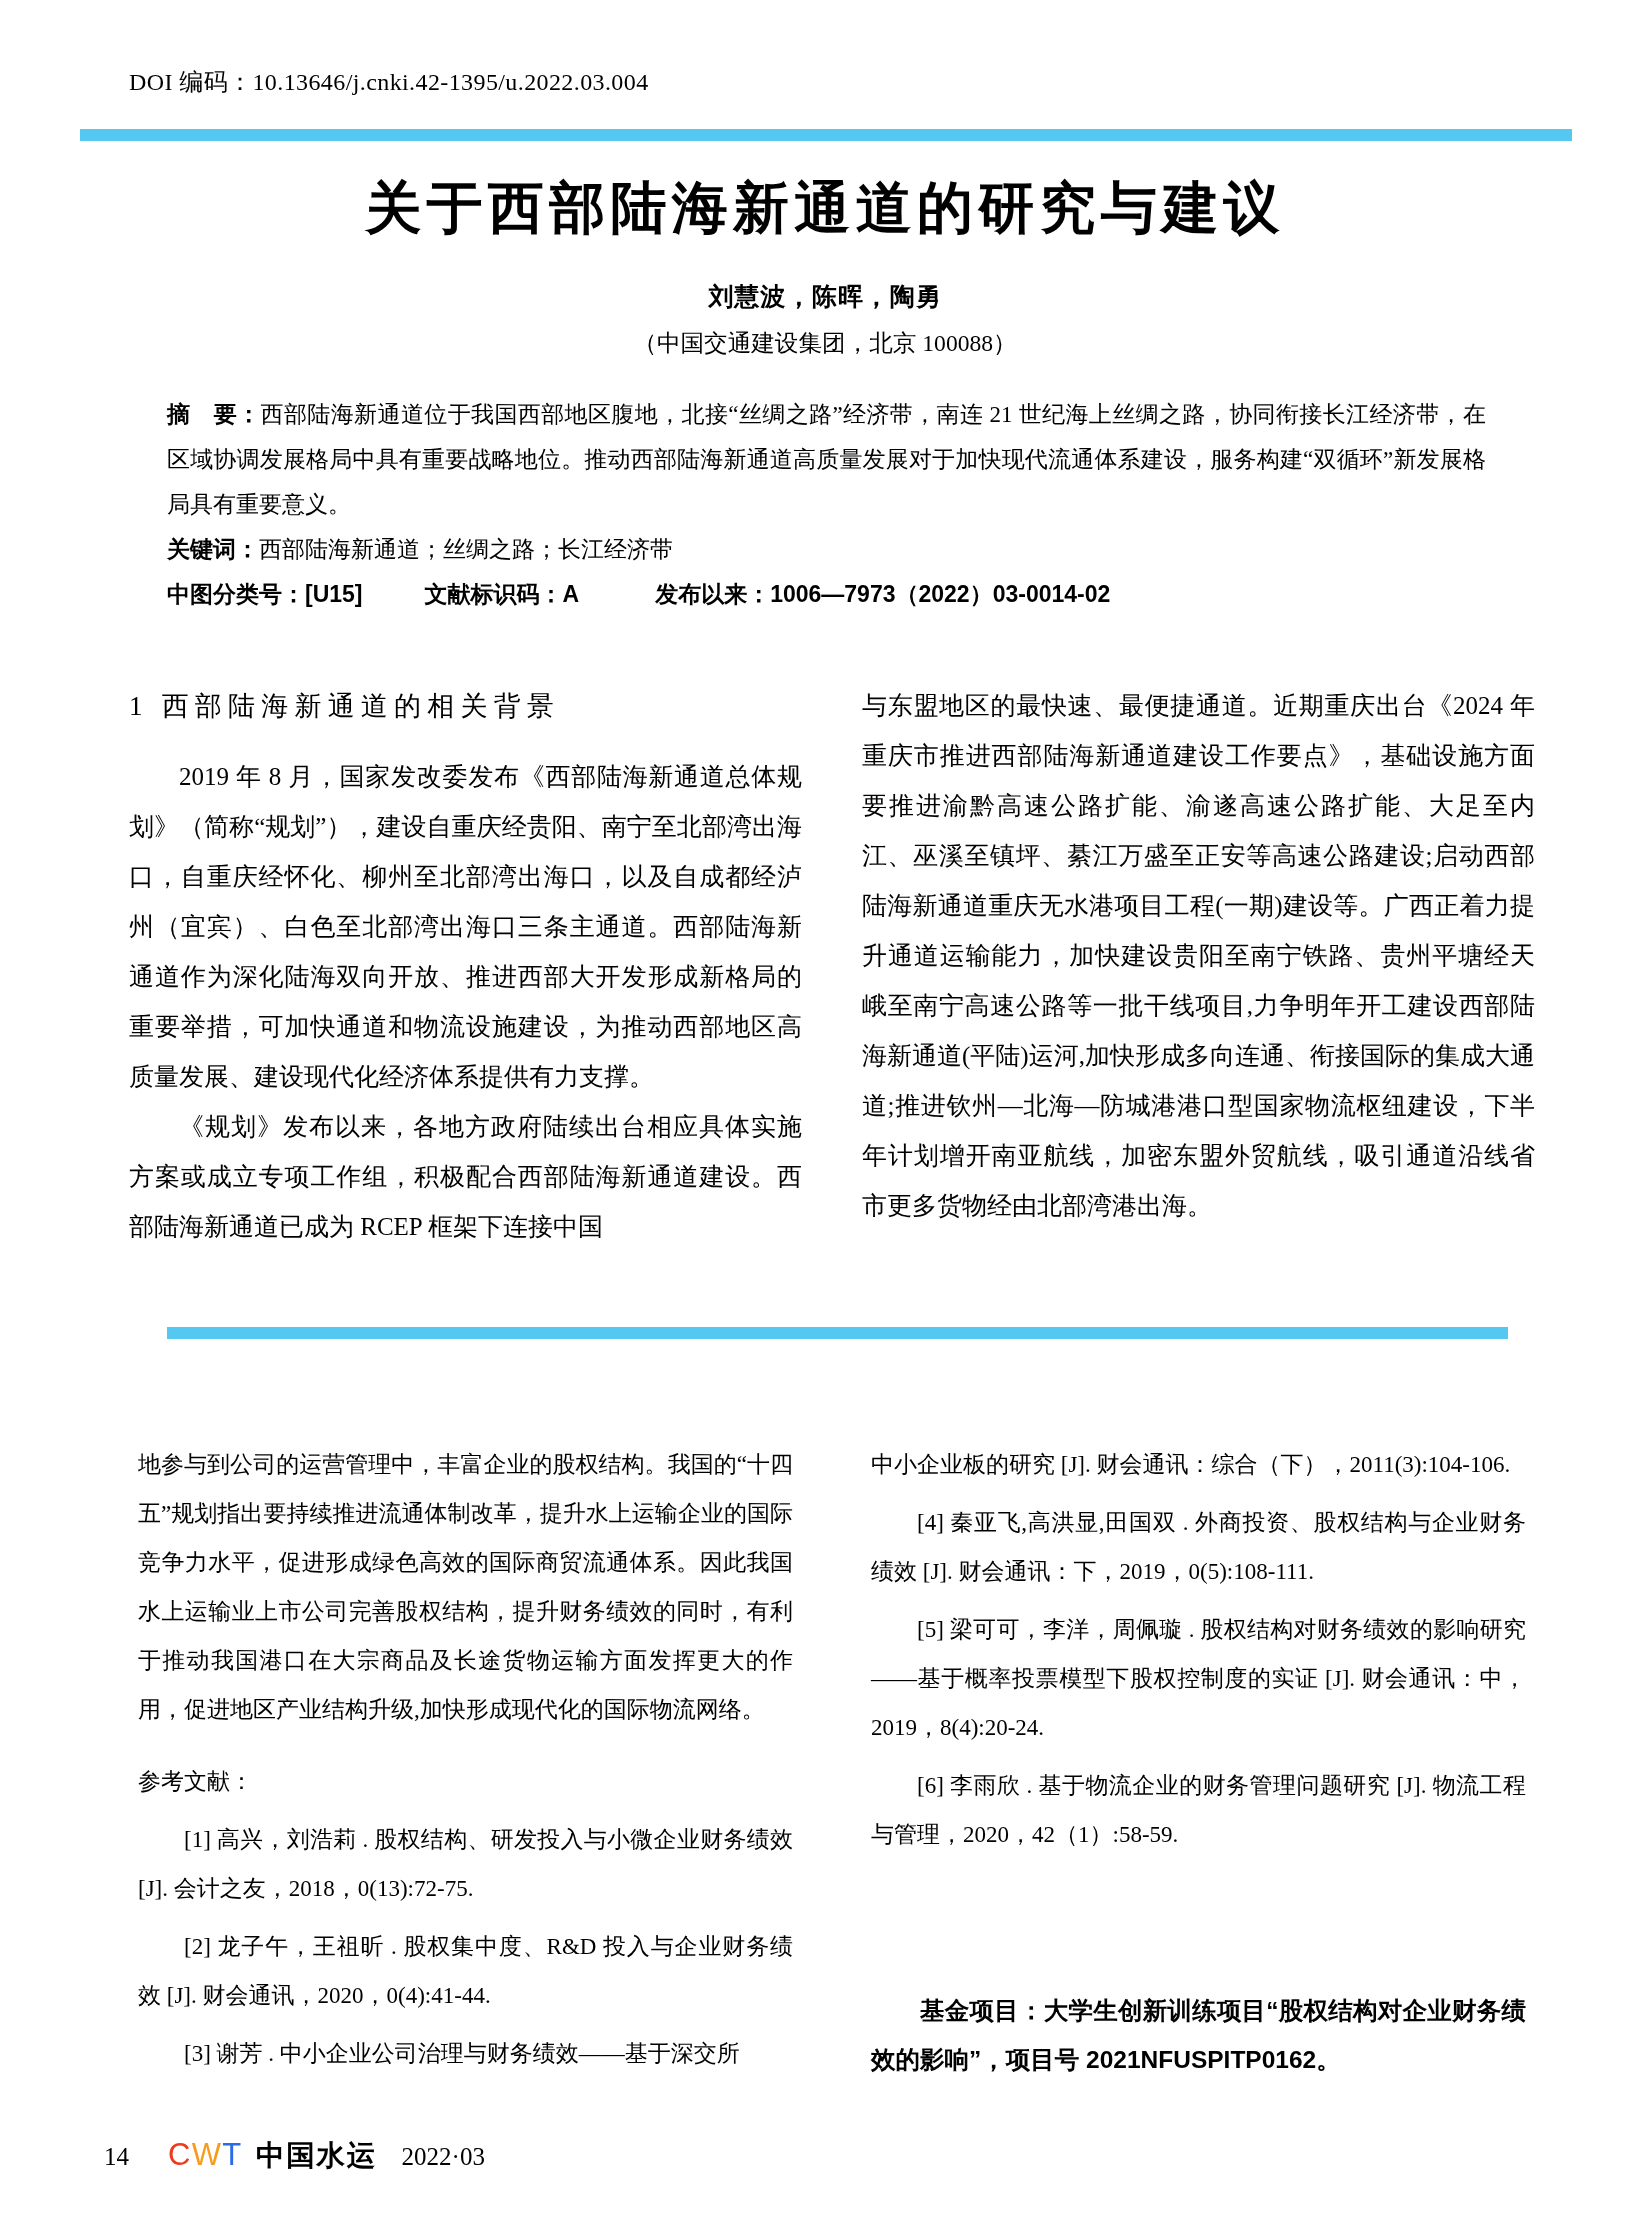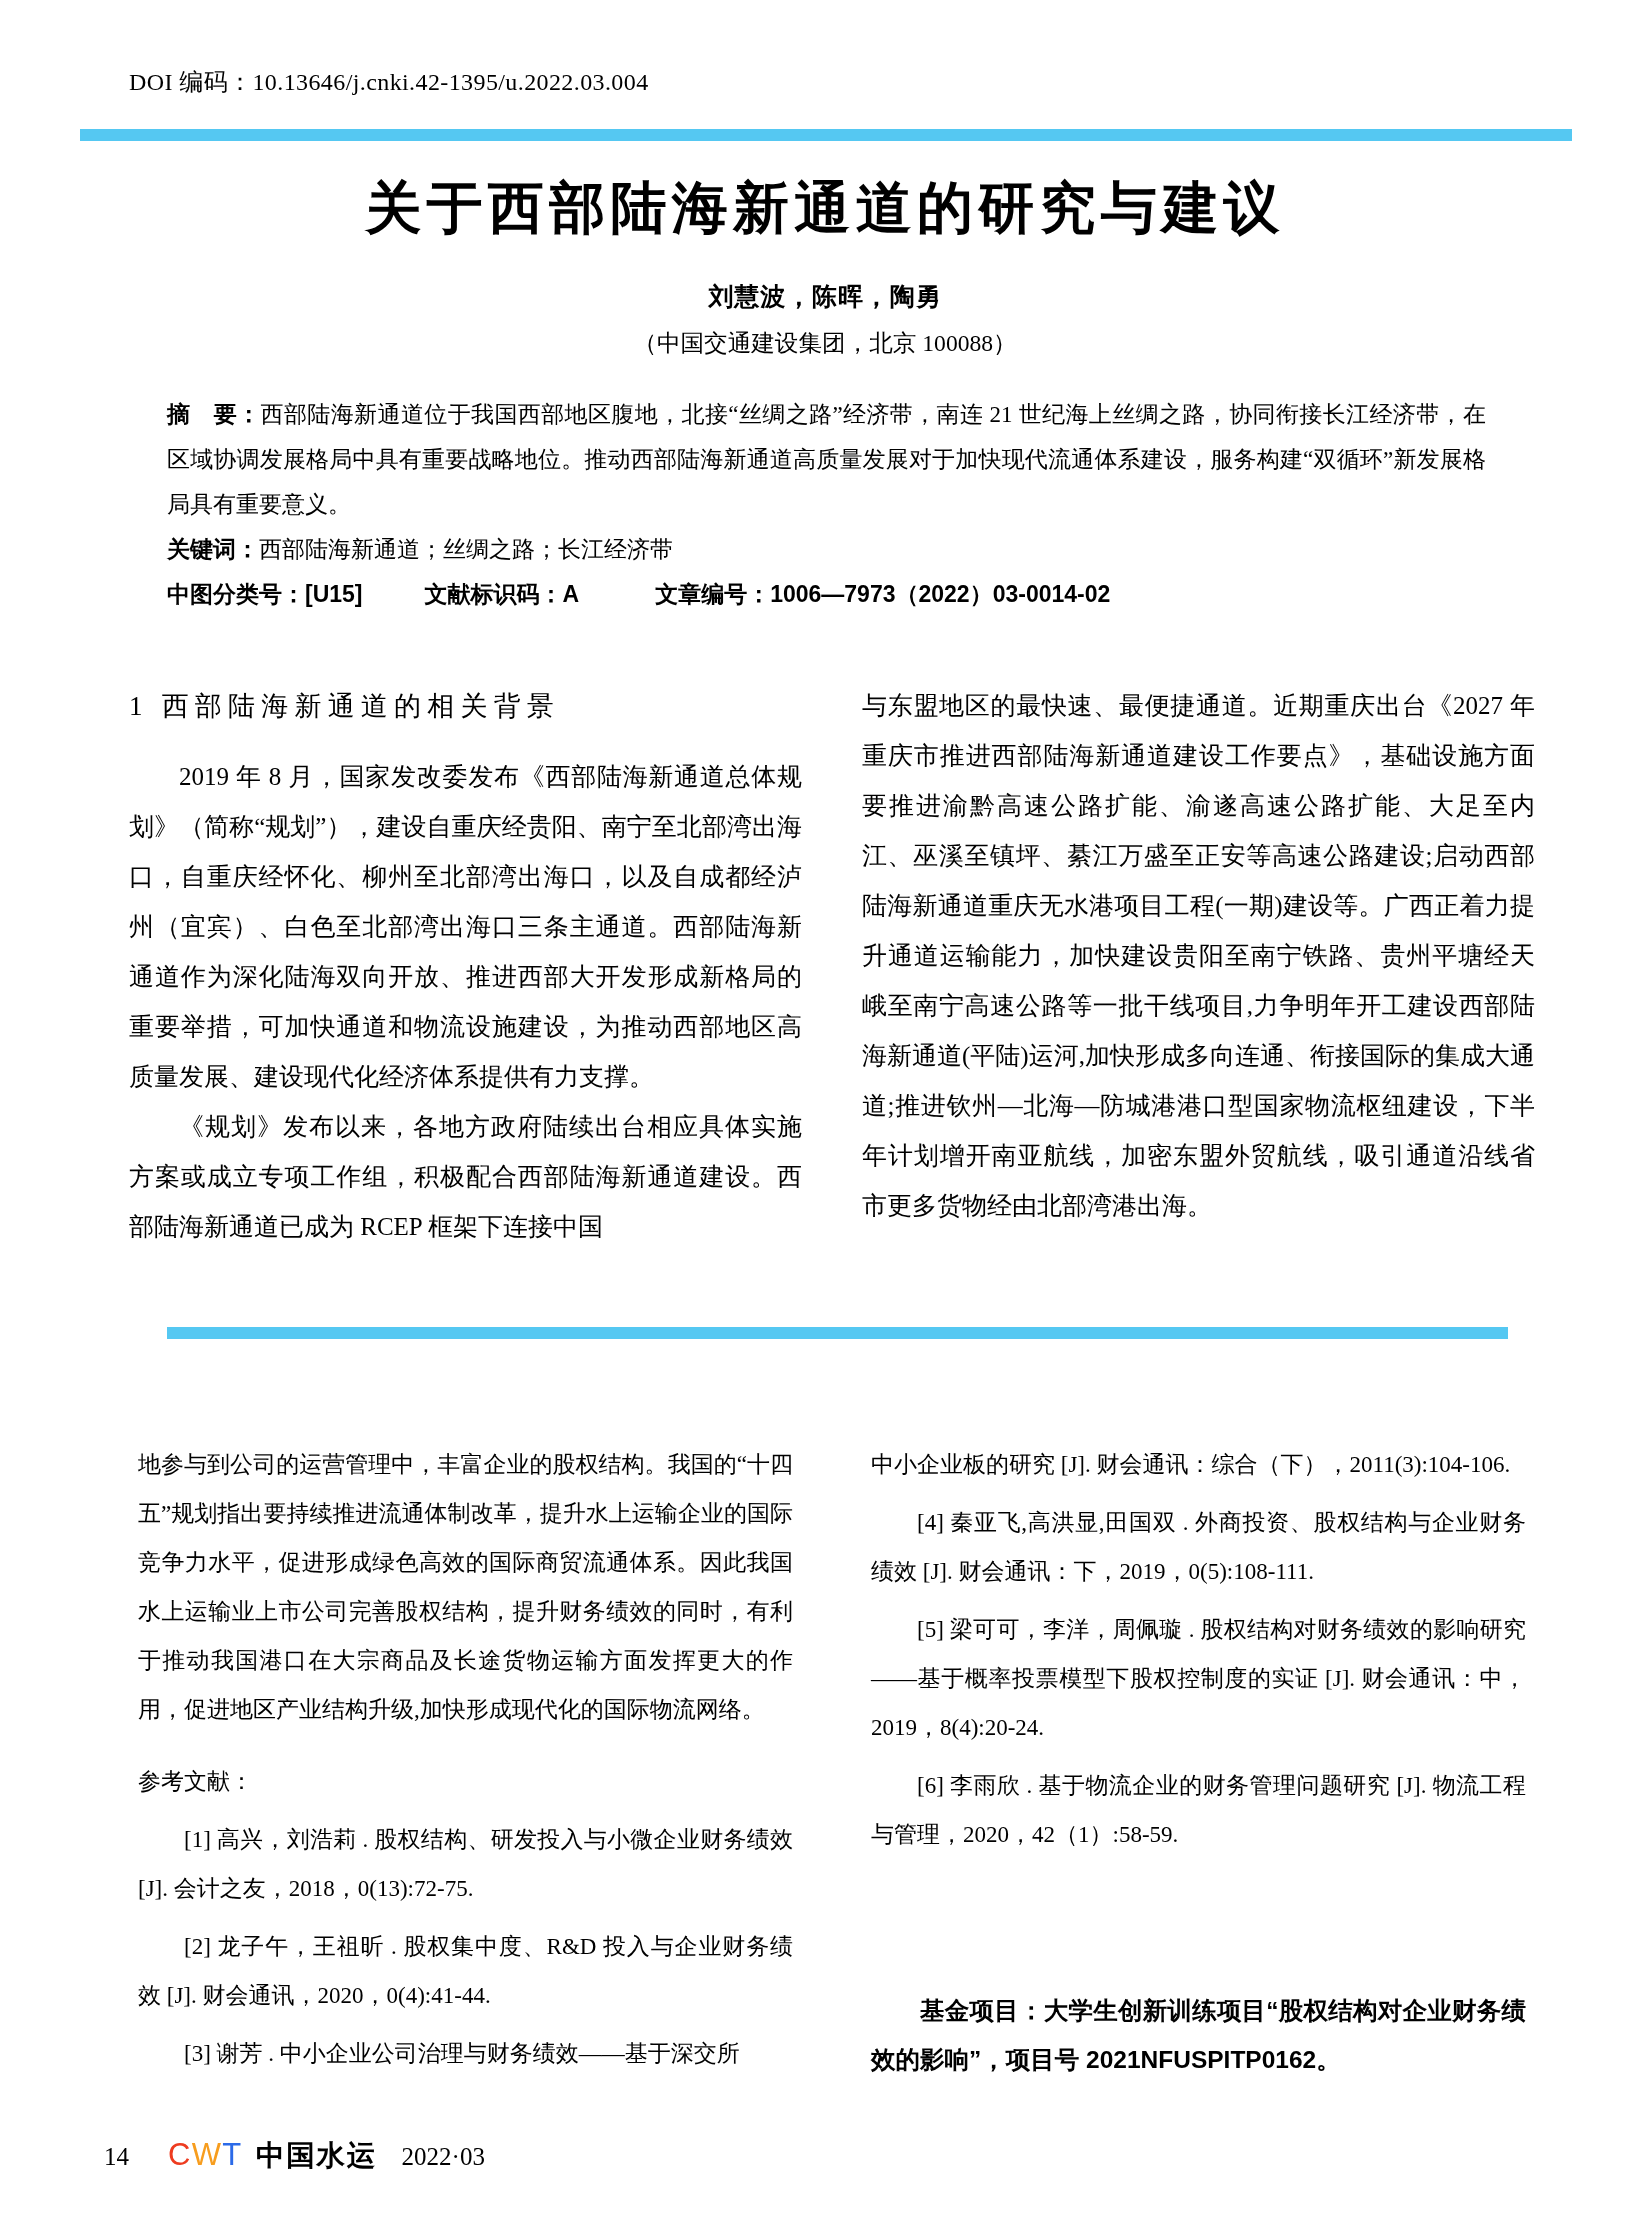--- a/index.html
+++ b/index.html
@@ -103,7 +103,7 @@
       <span class="hei label">关键词：</span><span>西部陆海新通道；丝绸之路；长江经济带</span>
     </p>
     <p class="clc-line">
-      <span>中图分类号：</span><span>[U15]</span><span class="gap-a"></span><span>文献标识码：</span><span>A</span><span class="gap-b"></span><span>文章编号：</span><span>1006—7973（2022）03-0014-02</span>
+      <span>中图分类号：</span><span>[U15]</span><span class="gap-a"></span><span>文献标识码：</span><span>A</span><span class="gap-b"></span><span>发布以来：</span><span>1006—7973（2022）03-0014-02</span>
     </p>
   </section>
 

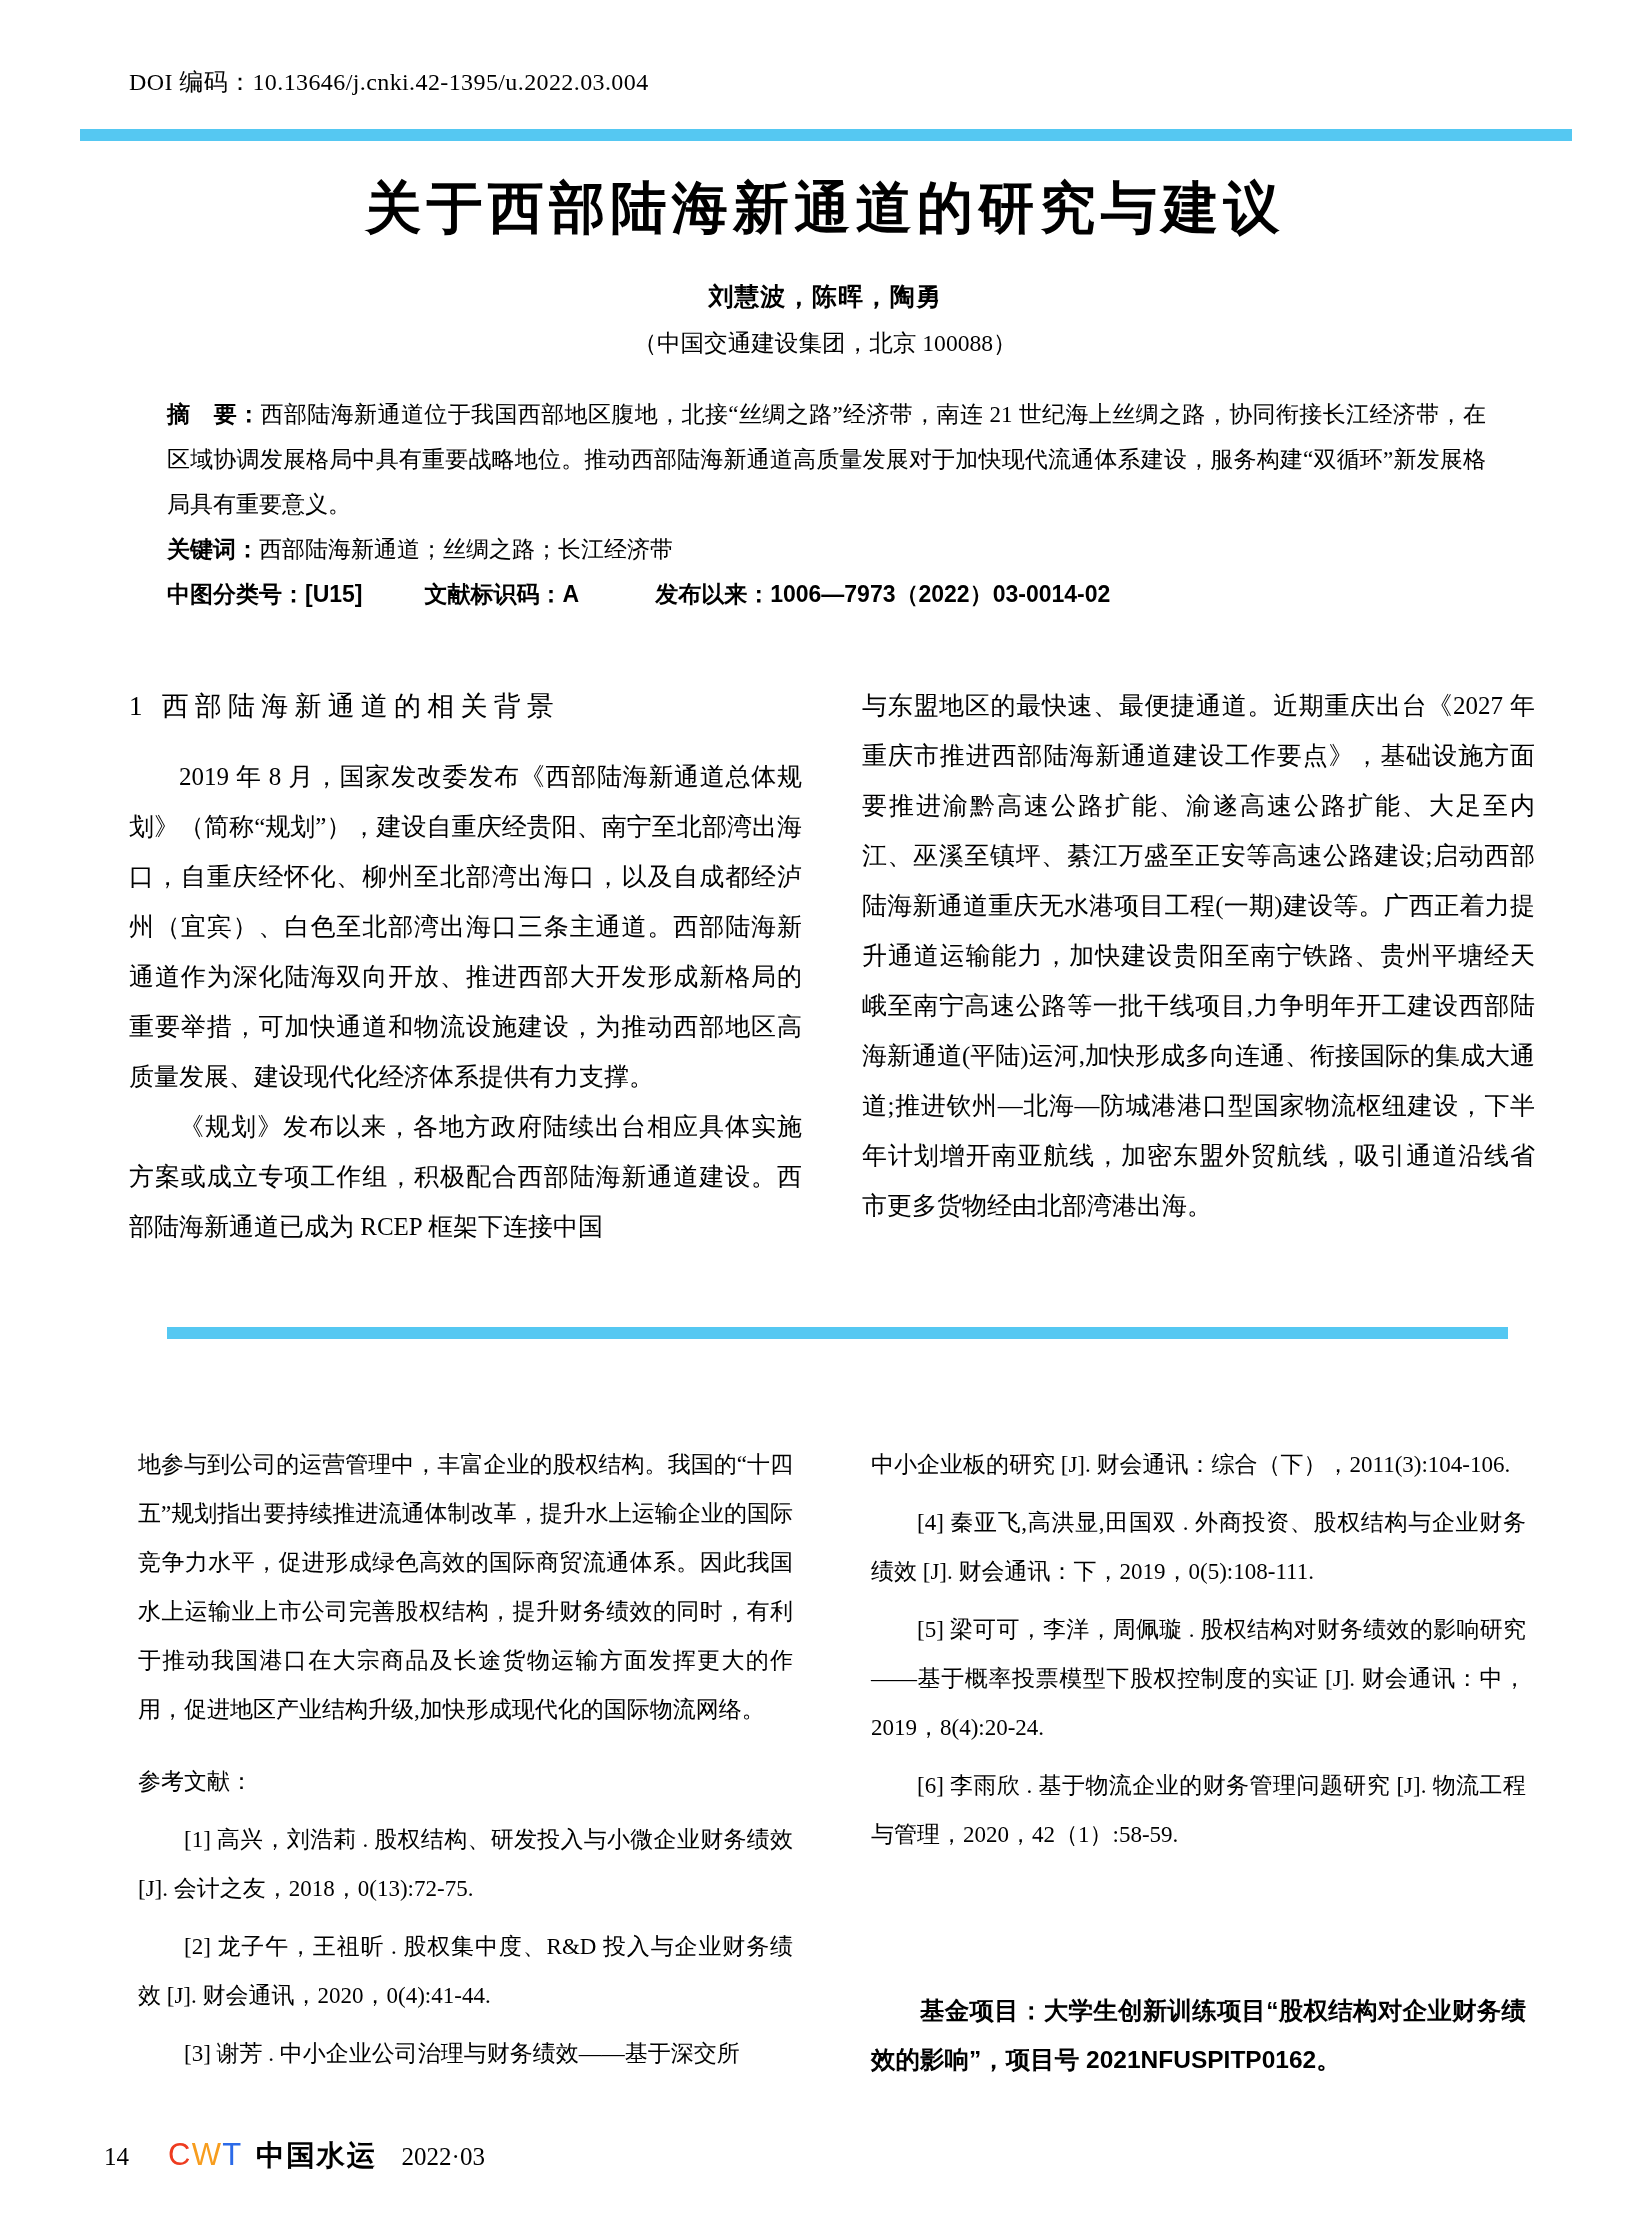--- a/index.html
+++ b/index.html
@@ -114,7 +114,7 @@
       <p class="indent">《规划》发布以来，各地方政府陆续出台相应具体实施方案或成立专项工作组，积极配合西部陆海新通道建设。西部陆海新通道已成为 RCEP 框架下连接中国</p>
     </div>
     <div class="col">
-      <p>与东盟地区的最快速、最便捷通道。近期重庆出台《2027 年重庆市推进西部陆海新通道建设工作要点》，基础设施方面要推进渝黔高速公路扩能、渝遂高速公路扩能、大足至内江、巫溪至镇坪、綦江万盛至正安等高速公路建设;启动西部陆海新通道重庆无水港项目工程(一期)建设等。广西正着力提升通道运输能力，加快建设贵阳至南宁铁路、贵州平塘经天峨至南宁高速公路等一批干线项目,力争明年开工建设西部陆海新通道(平陆)运河,加快形成多向连通、衔接国际的集成大通道;推进钦州—北海—防城港港口型国家物流枢纽建设，下半年计划增开南亚航线，加密东盟外贸航线，吸引通道沿线省市更多货物经由北部湾港出海。</p>
+      <p>与东盟地区的最快速、最便捷通道。近期重庆出台《2024 年重庆市推进西部陆海新通道建设工作要点》，基础设施方面要推进渝黔高速公路扩能、渝遂高速公路扩能、大足至内江、巫溪至镇坪、綦江万盛至正安等高速公路建设;启动西部陆海新通道重庆无水港项目工程(一期)建设等。广西正着力提升通道运输能力，加快建设贵阳至南宁铁路、贵州平塘经天峨至南宁高速公路等一批干线项目,力争明年开工建设西部陆海新通道(平陆)运河,加快形成多向连通、衔接国际的集成大通道;推进钦州—北海—防城港港口型国家物流枢纽建设，下半年计划增开南亚航线，加密东盟外贸航线，吸引通道沿线省市更多货物经由北部湾港出海。</p>
     </div>
   </section>
 

